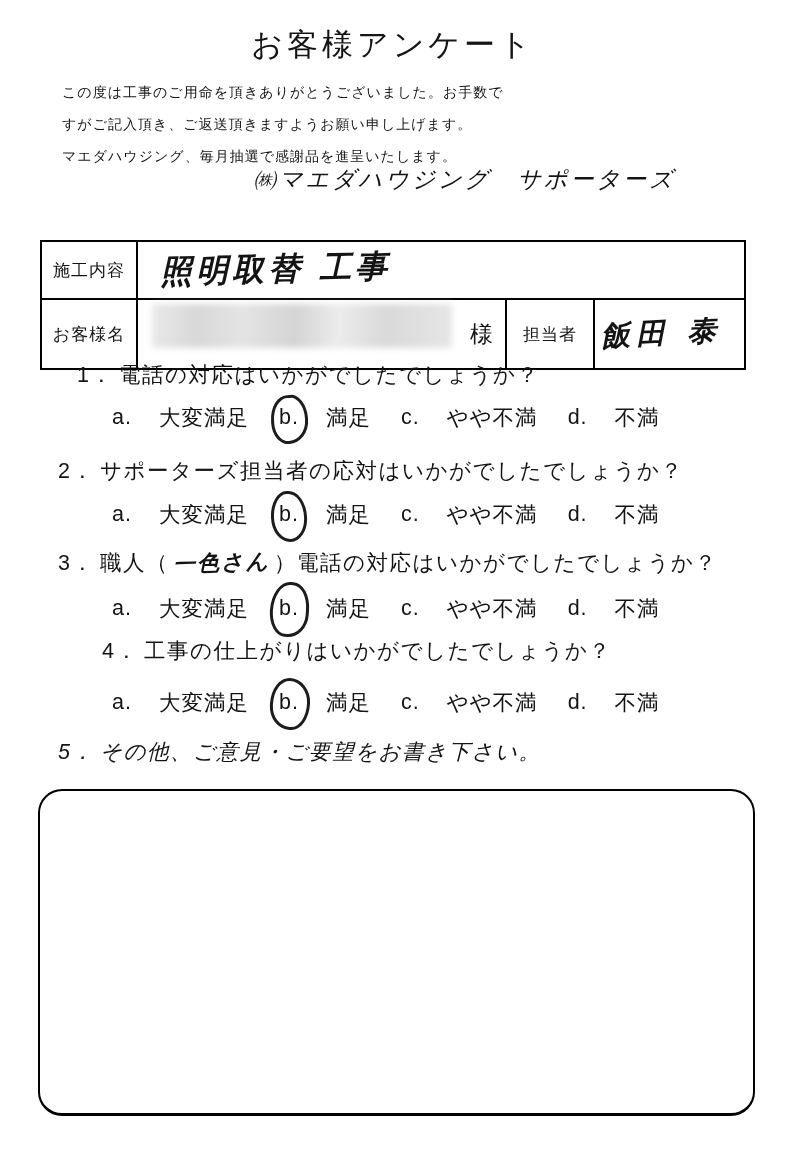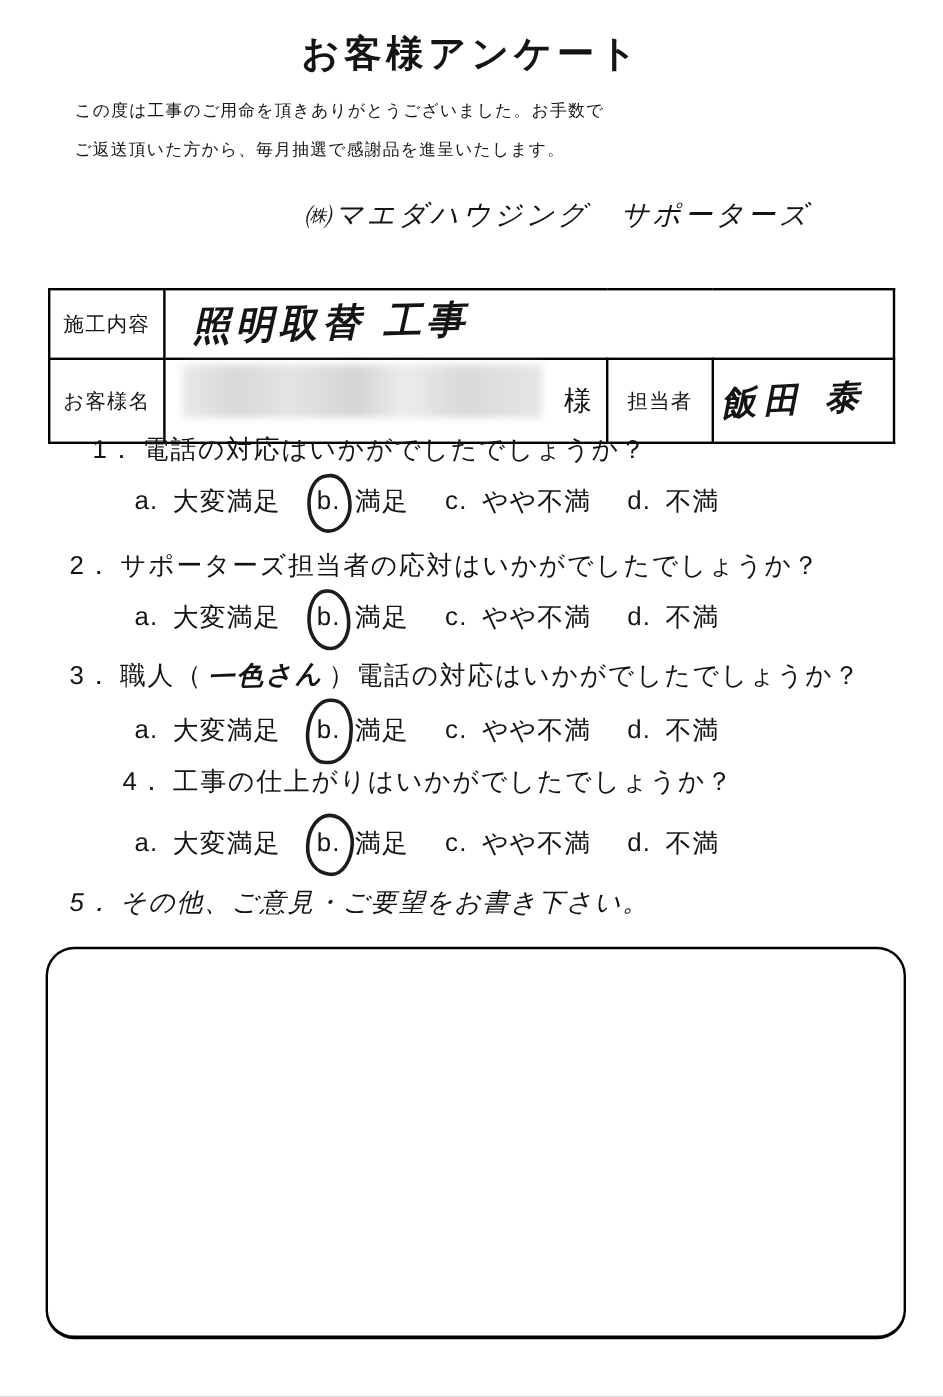--- a/index.html
+++ b/index.html
@@ -16,7 +16,7 @@
   .title {
     position:absolute; top:24px; left:0; width:100%;
     text-align:center;
-    font-size:31px; font-weight:bold; letter-spacing:4px;
+    font-size:31px; font-weight:normal; letter-spacing:4px;
   }
   .intro {
     position:absolute; top:76px; left:62px; width:700px;

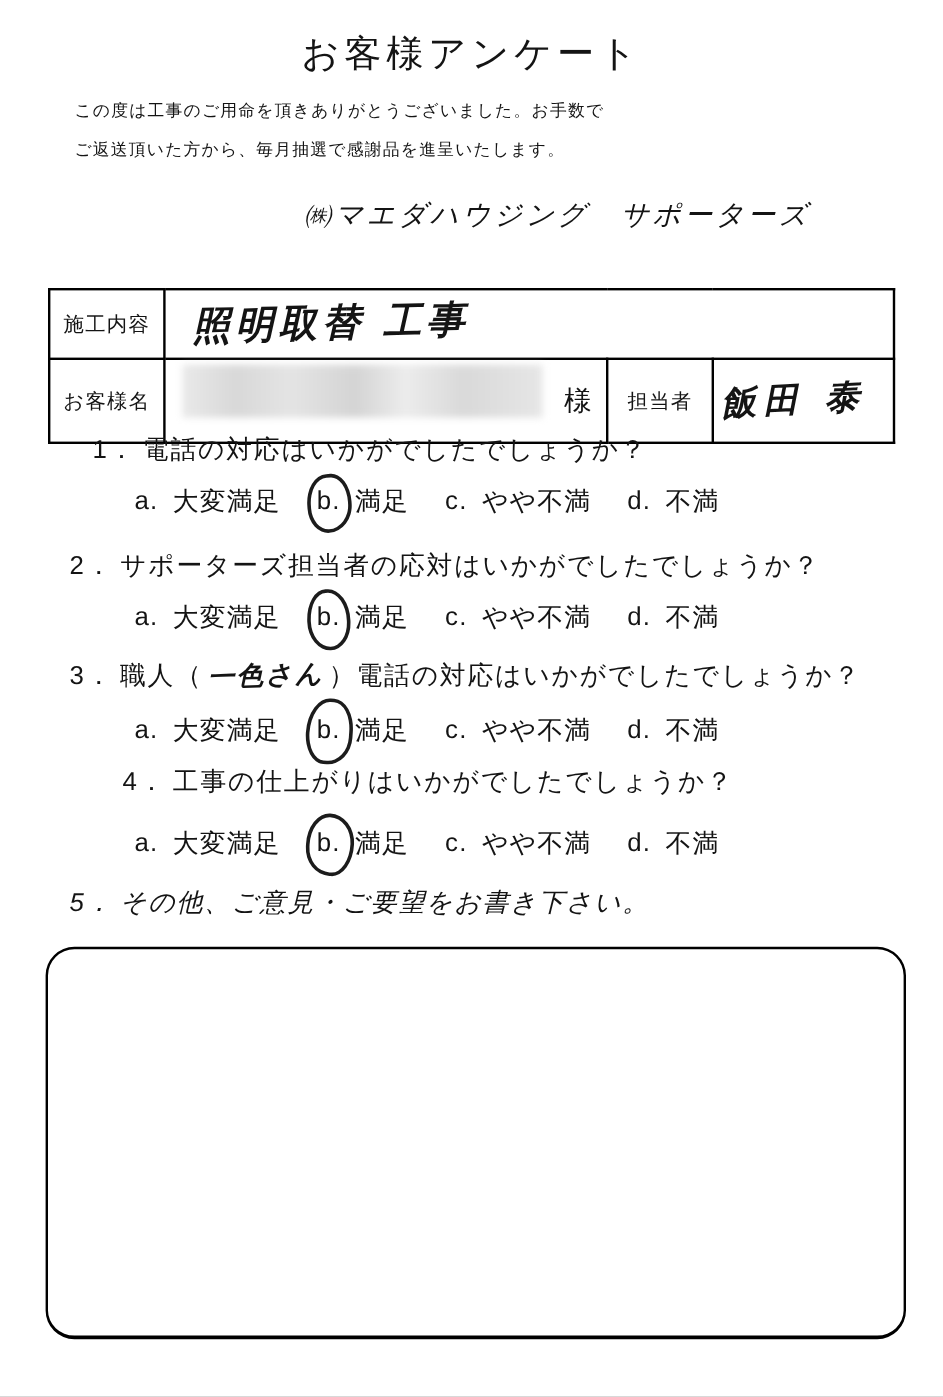--- a/index.html
+++ b/index.html
@@ -125,6 +125,7 @@
 
   <div class="intro">
     <div>この度は工事のご用命を頂きありがとうございました。お手数で</div>
+    <div>すがご記入頂き、ご返送頂きますようお願い申し上げます。</div>
     <div>ご返送頂いた方から、毎月抽選で感謝品を進呈いたします。</div>
   </div>
 

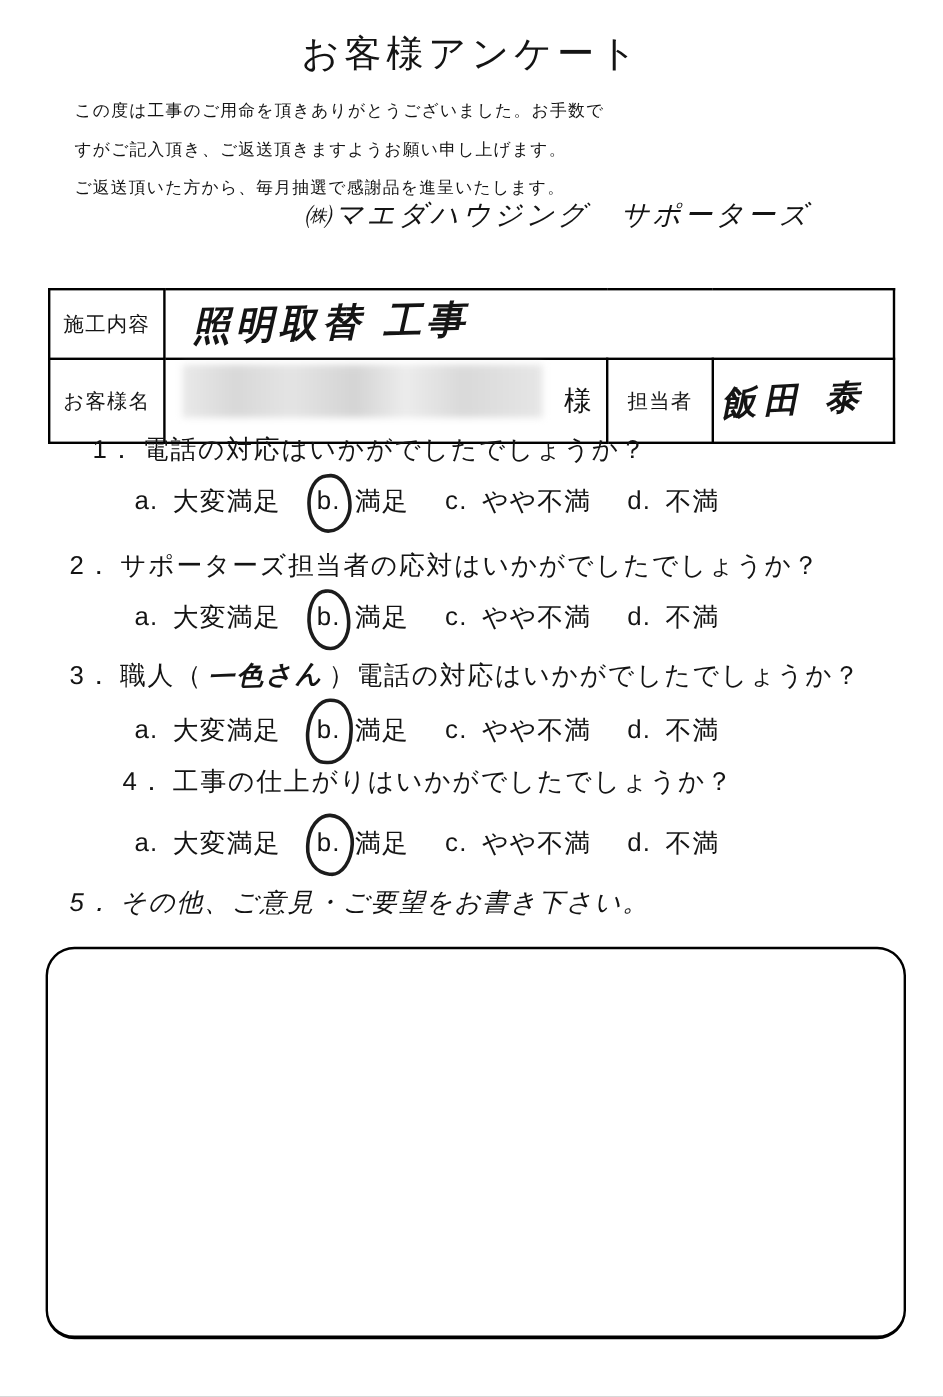--- a/index.html
+++ b/index.html
@@ -126,7 +126,7 @@
   <div class="intro">
     <div>この度は工事のご用命を頂きありがとうございました。お手数で</div>
     <div>すがご記入頂き、ご返送頂きますようお願い申し上げます。</div>
-    <div>ご返送頂いた方から、毎月抽選で感謝品を進呈いたします。</div>
+    <div>マエダハウジング、毎月抽選で感謝品を進呈いたします。</div>
   </div>
 
   <div class="company">㈱マエダハウジング　サポーターズ</div>

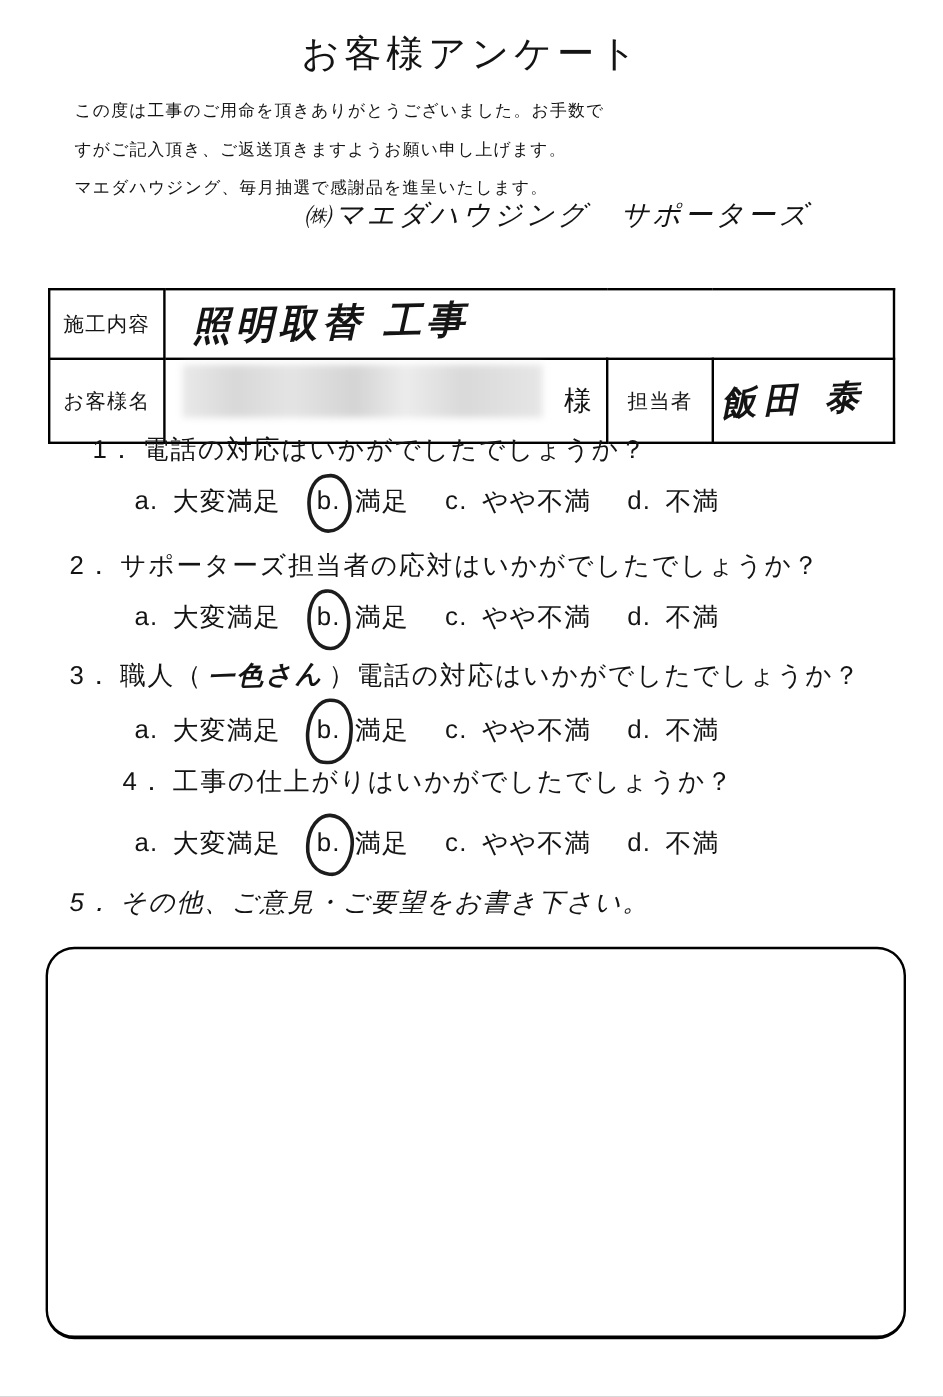--- a/index.html
+++ b/index.html
@@ -85,7 +85,7 @@
   .opt { display:inline-flex; align-items:center; }
   .opt + .opt { margin-left:30px; }
   .okey { display:inline-block; margin-right:12px; position:relative; }
-  .olabel { display:inline-block; }
+  .olabel { display:inline-block;margin-left:15px; }
   .q3-hand {
     font-size:22px; letter-spacing:2px;
     display:inline-block; transform:rotate(-2deg);

